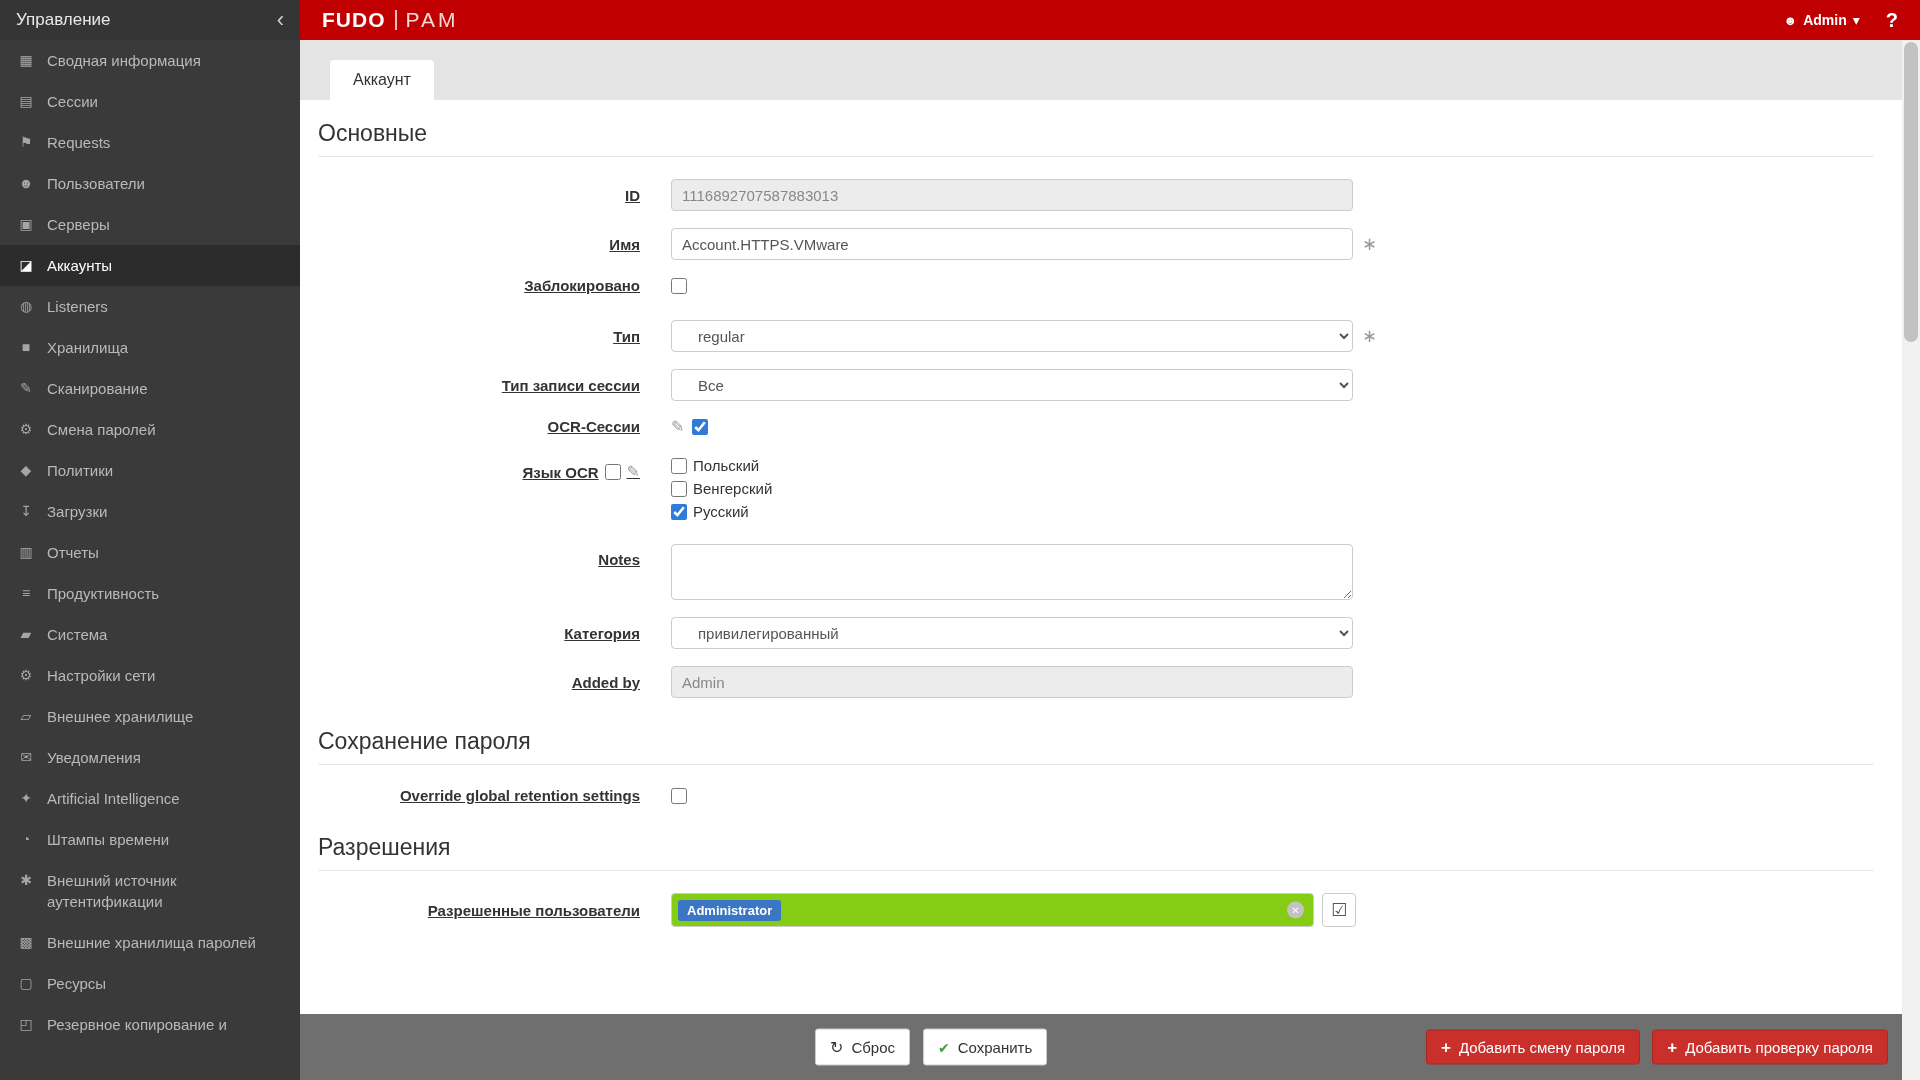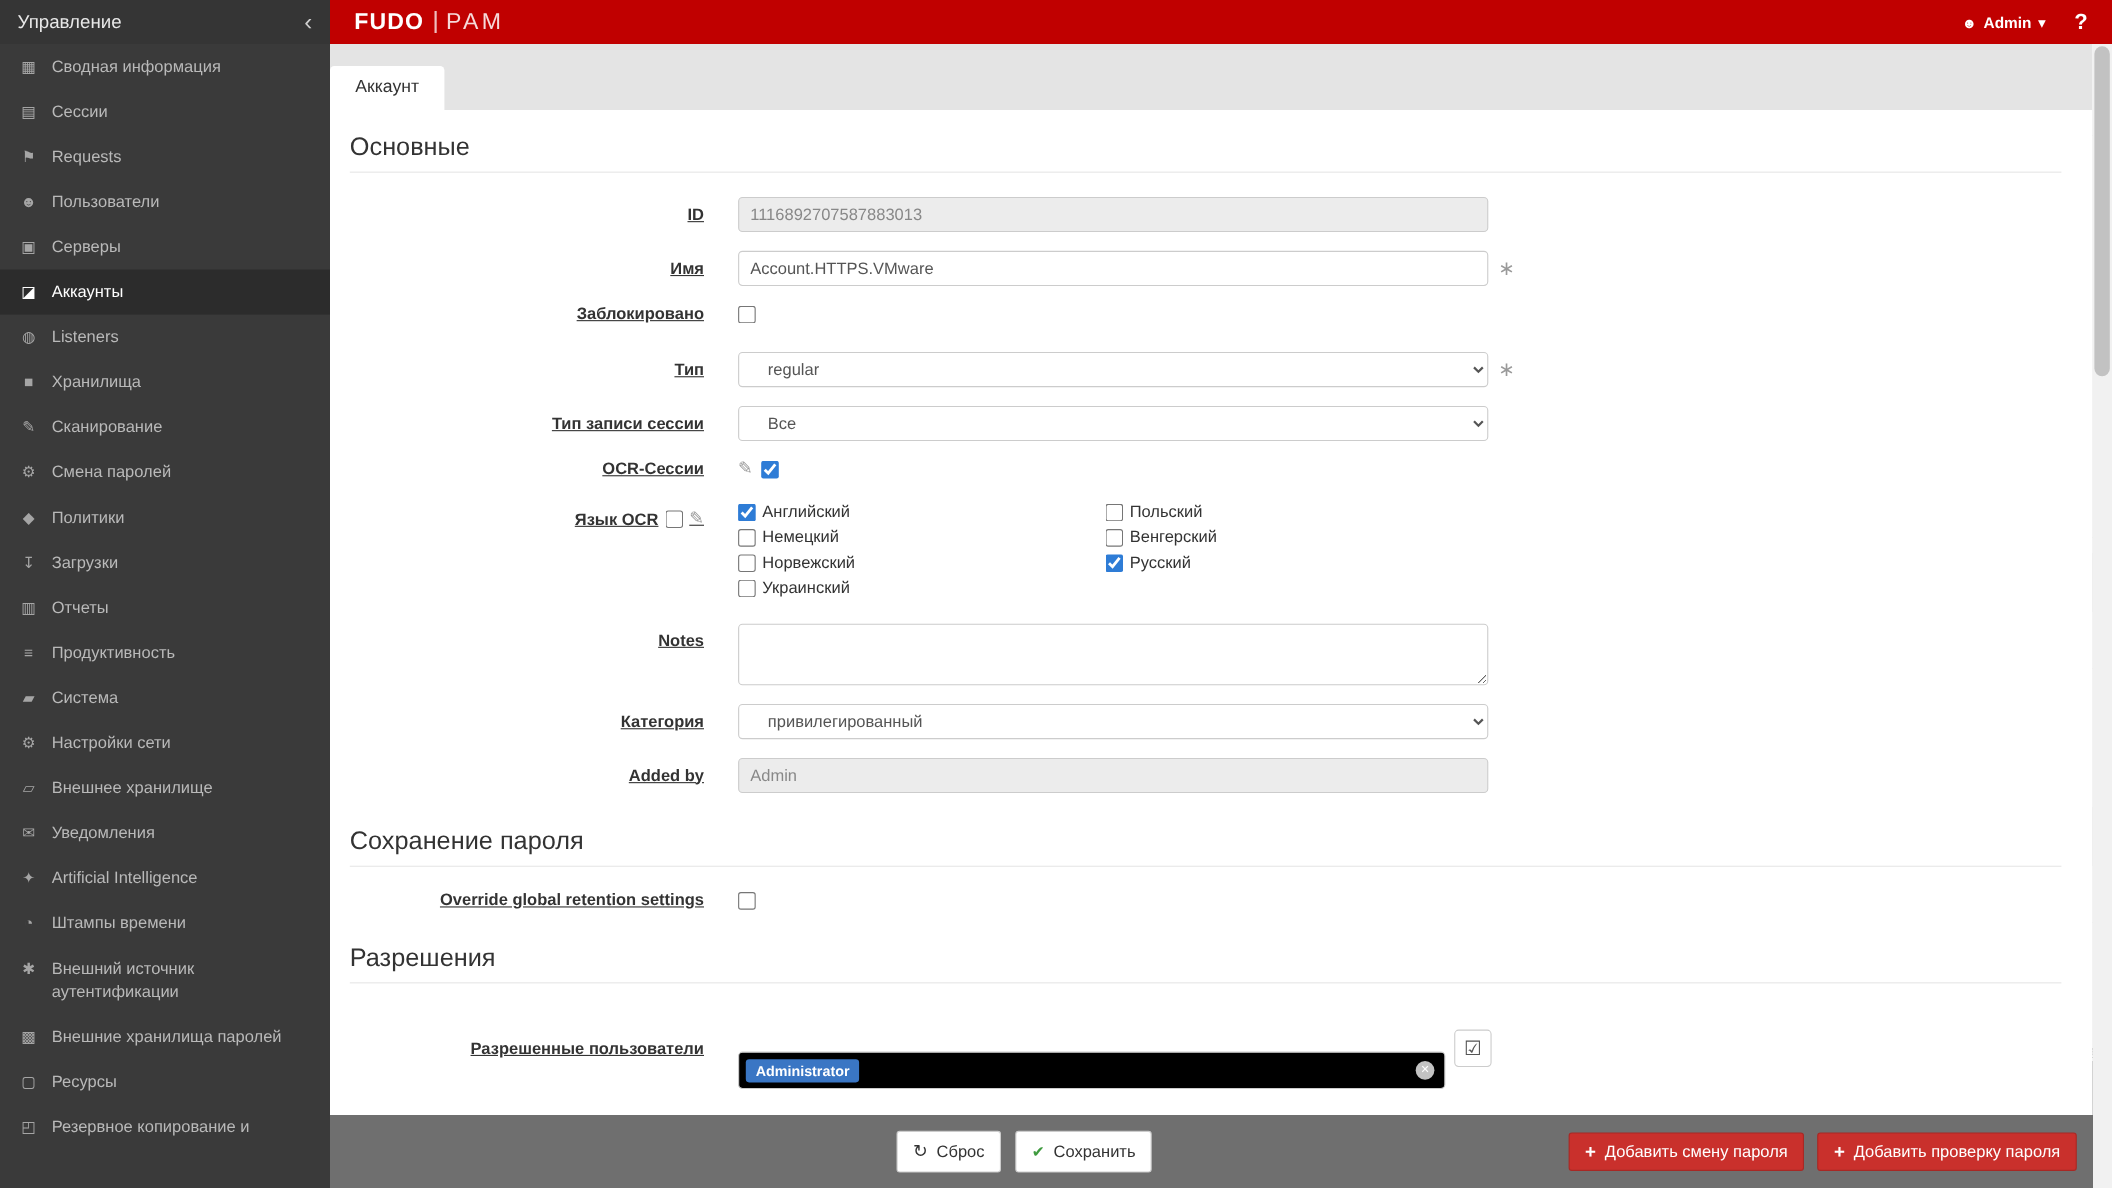--- a/index.html
+++ b/index.html
@@ -40,7 +40,7 @@
 
   
   .tabstrip{position:fixed;left:300px;right:18px;top:40px;height:60px;background:#e4e4e4;
-    display:flex;align-items:flex-end;z-index:4;}
+    display:flex;align-items:flex-end;padding-left:30px;z-index:4;}
   .tab{background:#fff;color:#333;font-size:16px;padding:11px 23px;border-radius:4px 4px 0 0;cursor:pointer;}
 
   

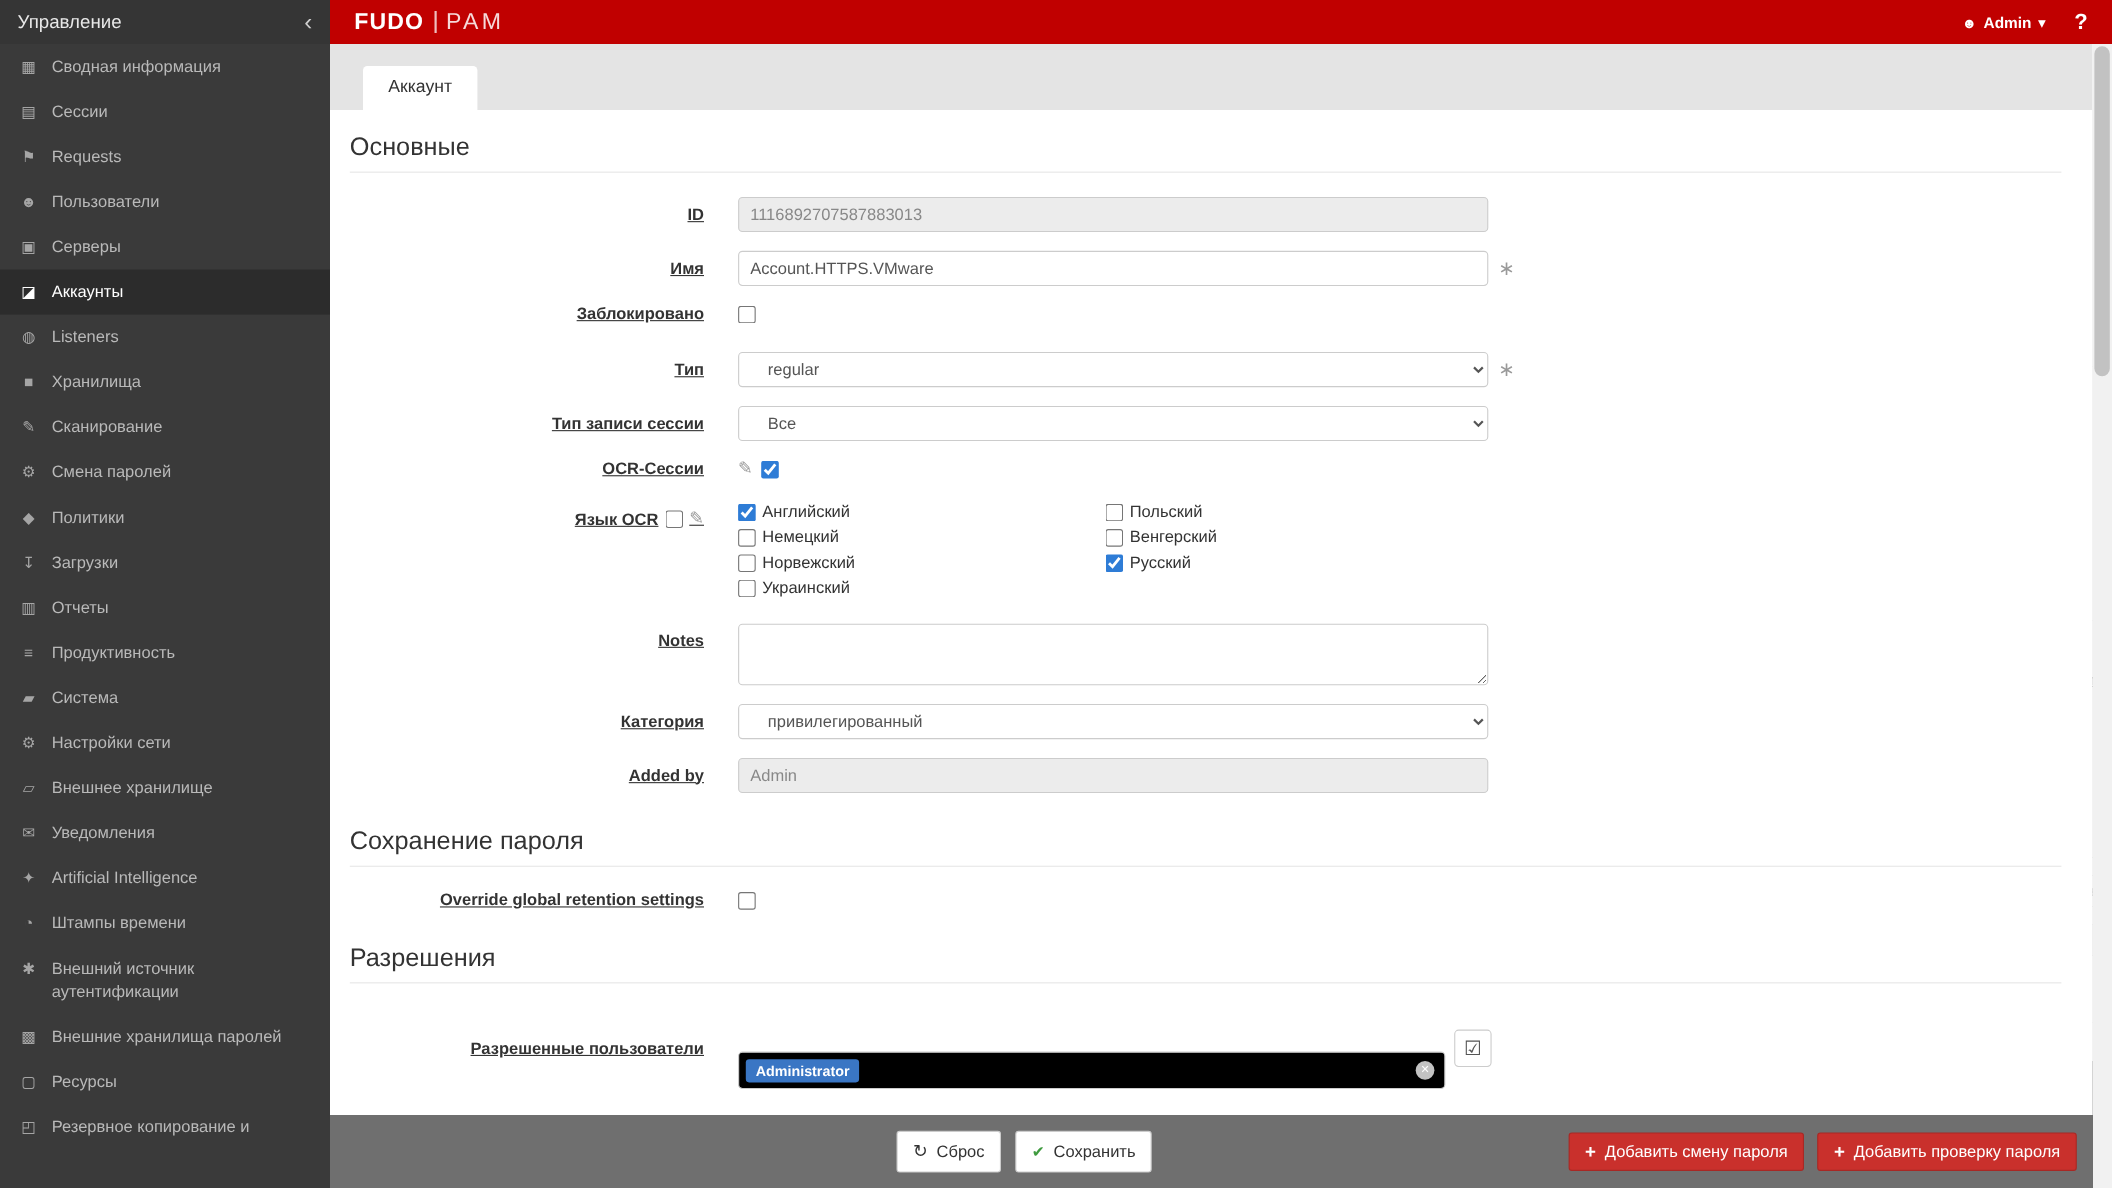--- a/index.html
+++ b/index.html
@@ -285,24 +285,6 @@
     </div>
     <div class="form-control-area">
       <div class="lang-cols">
-        <div class="lang-col c1">
-          <label class="lang-item">
-            <input type="checkbox" checked="" style="">
-            <span>Английский</span>
-          </label>
-          <label class="lang-item">
-            <input type="checkbox" style="">
-            <span>Немецкий</span>
-          </label>
-          <label class="lang-item">
-            <input type="checkbox" style="">
-            <span>Норвежский</span>
-          </label>
-          <label class="lang-item">
-            <input type="checkbox" style="">
-            <span>Украинский</span>
-          </label>
-        </div>
         <div class="lang-col">
           <label class="lang-item">
             <input type="checkbox" style="">

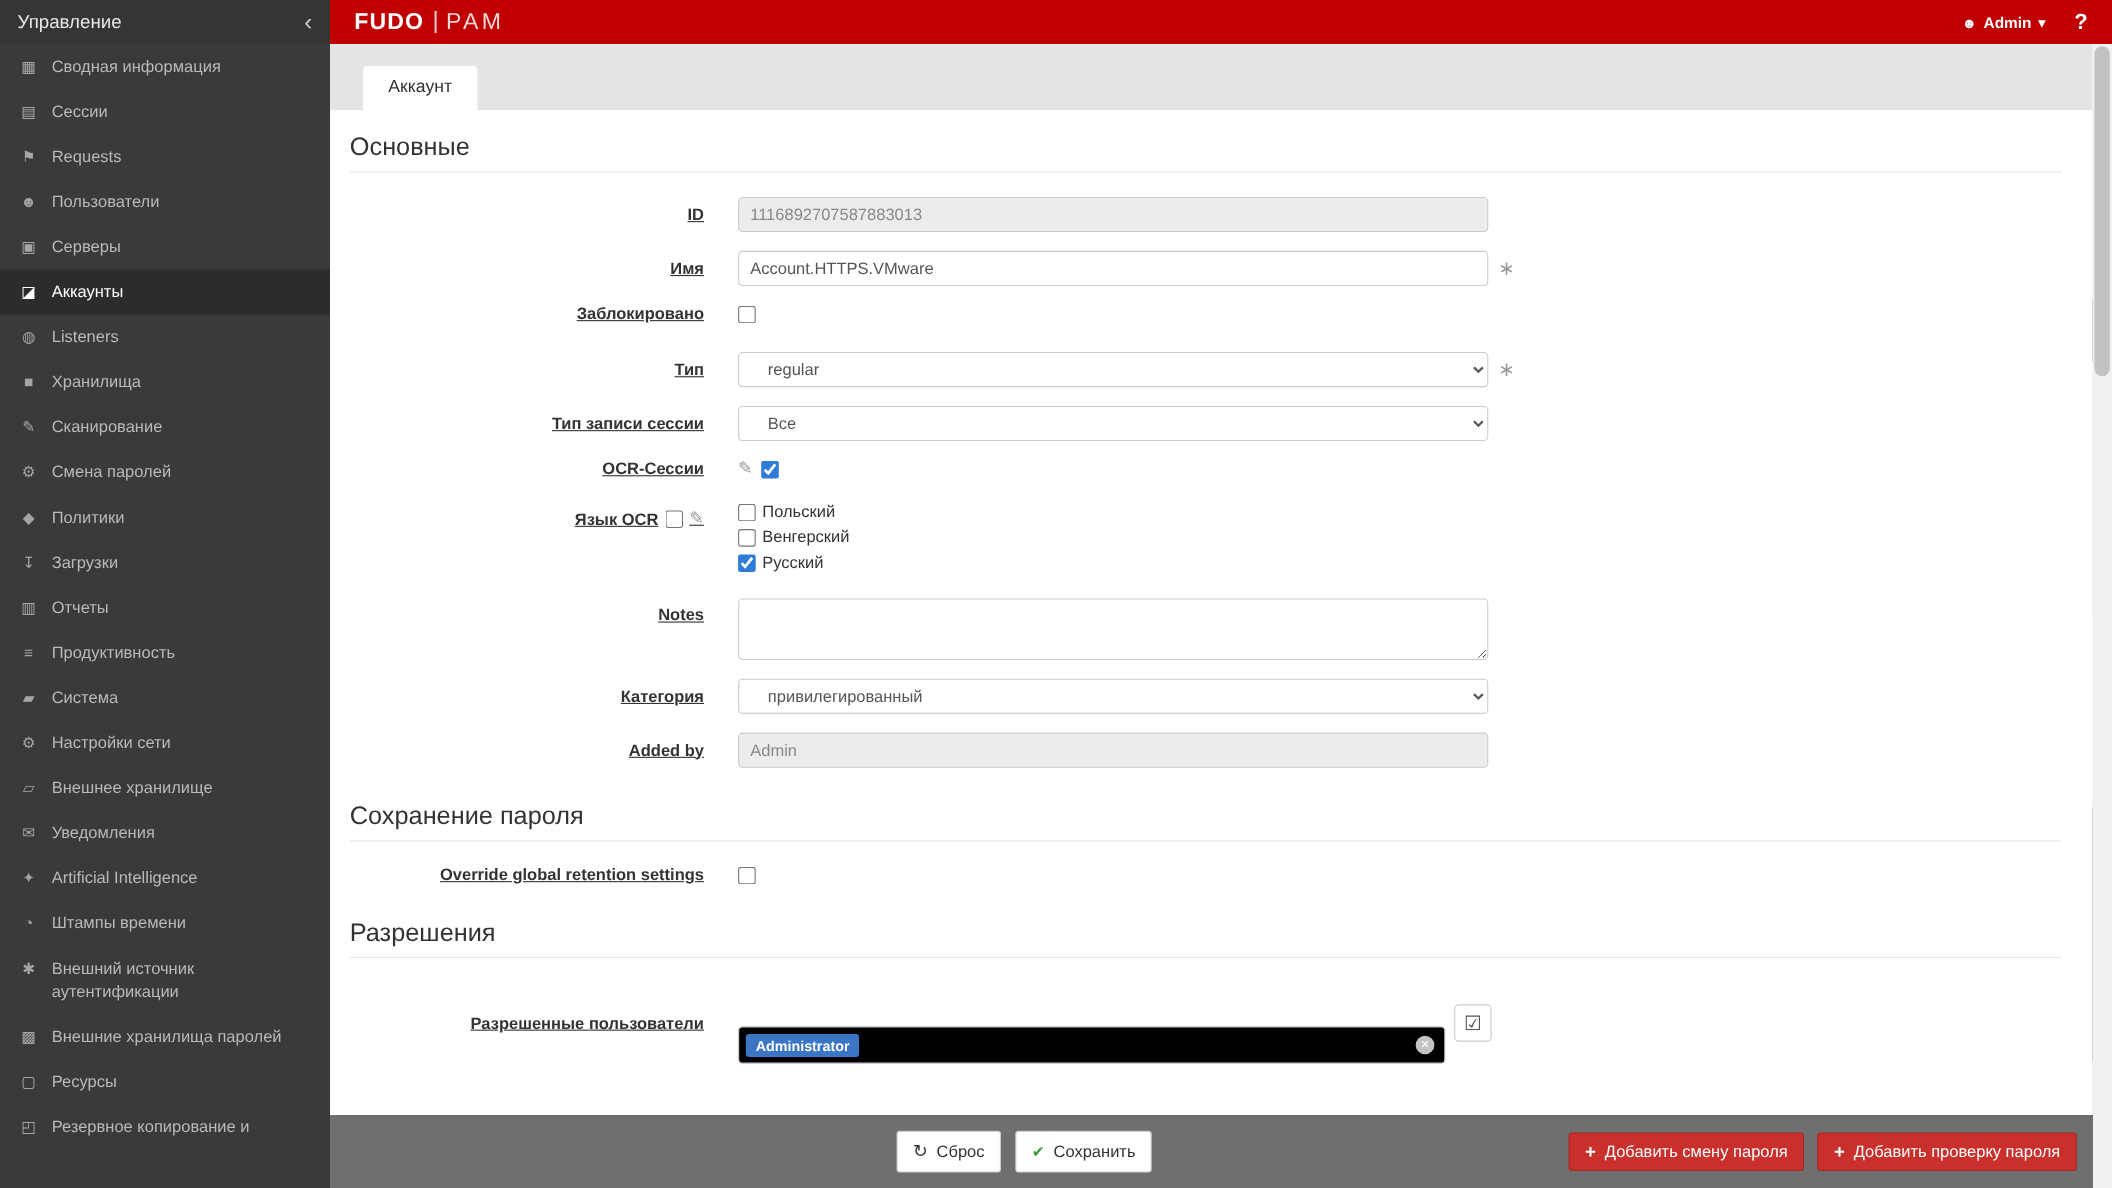--- a/index.html
+++ b/index.html
@@ -71,7 +71,7 @@
 
   
   .token-field{position:relative;width:643px;height:34px;border:1px solid #ccc;border-radius:4px;
-    background:#000000;display:flex;align-items:center;padding:0 30px 0 6px;margin-top:40px;}
+    background:#84cc16;display:flex;align-items:center;padding:0 30px 0 6px;}
   .token{background:var(--tag-blue);color:#fff;font-size:13px;font-weight:bold;border-radius:3px;
     padding:3px 9px;cursor:pointer;}
   .clear-circle{position:absolute;right:9px;top:50%;transform:translateY(-50%);width:17px;height:17px;

